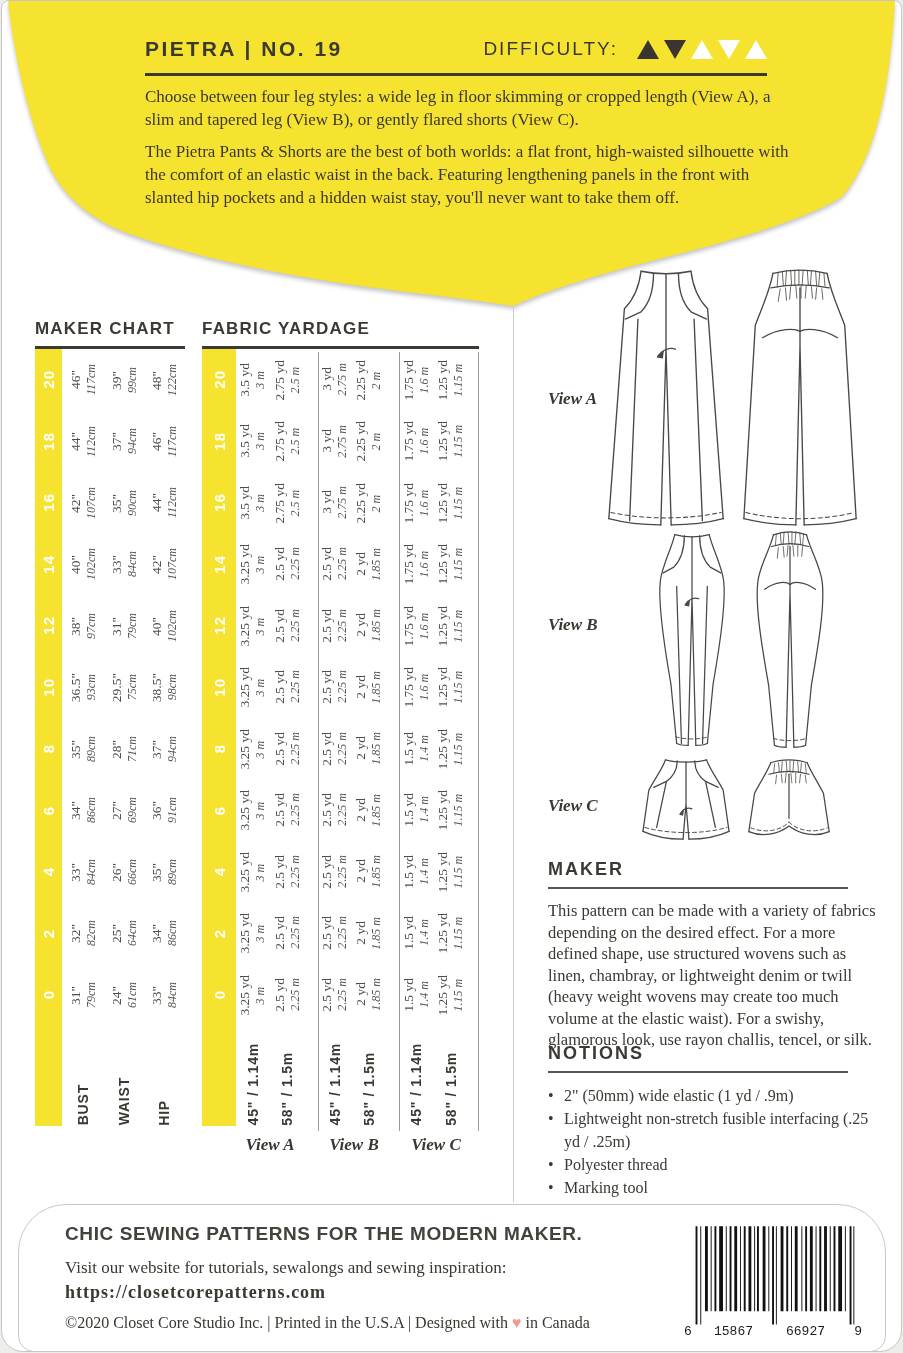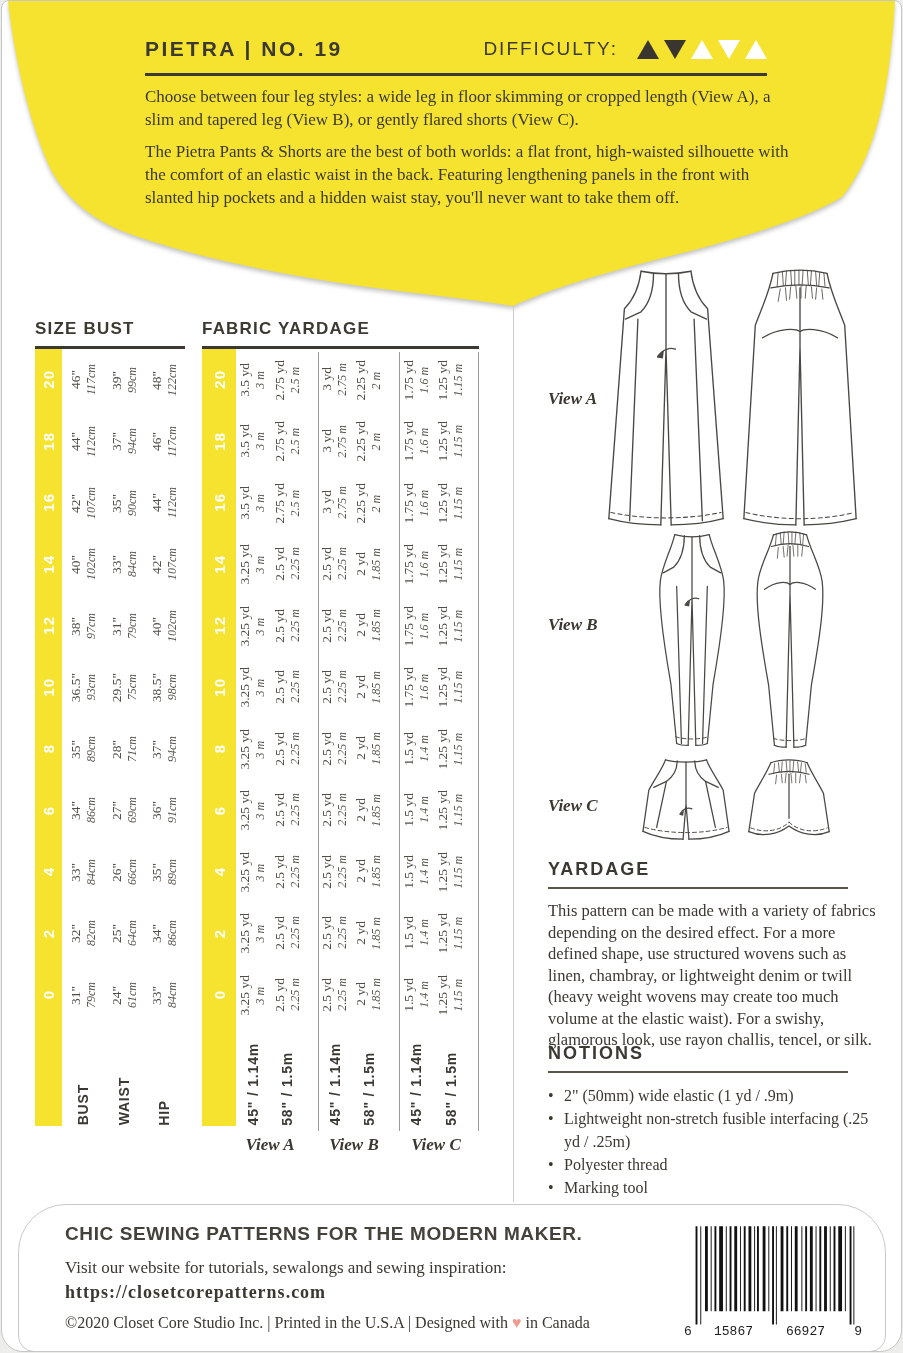--- a/index.html
+++ b/index.html
@@ -102,7 +102,7 @@
       <p>The Pietra Pants &amp; Shorts are the best of both worlds: a flat front, high-waisted silhouette with the comfort of an elastic waist in the back. Featuring lengthening panels in the front with slanted hip pockets and a hidden waist stay, you'll never want to take them off.</p>
     </div>
 
-    <div class="abs tbl-title" style="left:33px;top:318px;">SIZE BUST</div>
+    <div class="abs tbl-title" style="left:33px;top:318px;">MAKER CHART</div>
     <div class="abs tbl-title" style="left:200px;top:318px;">FABRIC YARDAGE</div>
 
     <div class="abs tbl" style="left:33px;top:345px;width:150px;">

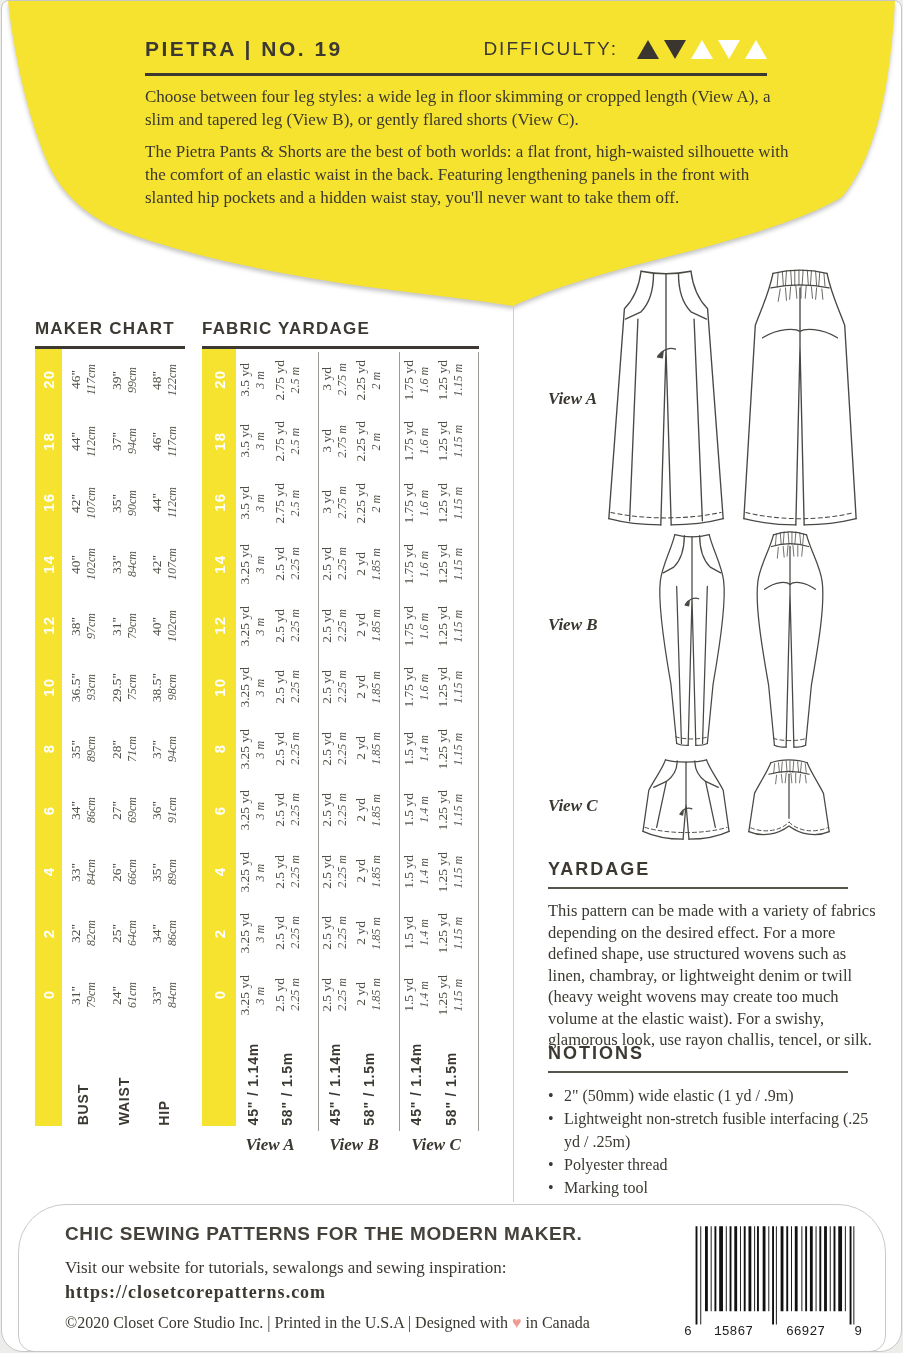--- a/index.html
+++ b/index.html
@@ -924,7 +924,7 @@
     </svg>
 
     <div class="abs" style="left:546px;top:858px;">
-      <div class="sect-title">YARDAGE</div>
+      <div class="sect-title">MAKER</div>
       <div class="sect-body">This pattern can be made with a variety of fabrics depending on the desired effect. For a more defined shape, use structured wovens such as linen, chambray, or lightweight denim or twill (heavy weight wovens may create too much volume at the elastic waist). For a swishy, glamorous look, use rayon challis, tencel, or silk.</div>
     </div>
 

